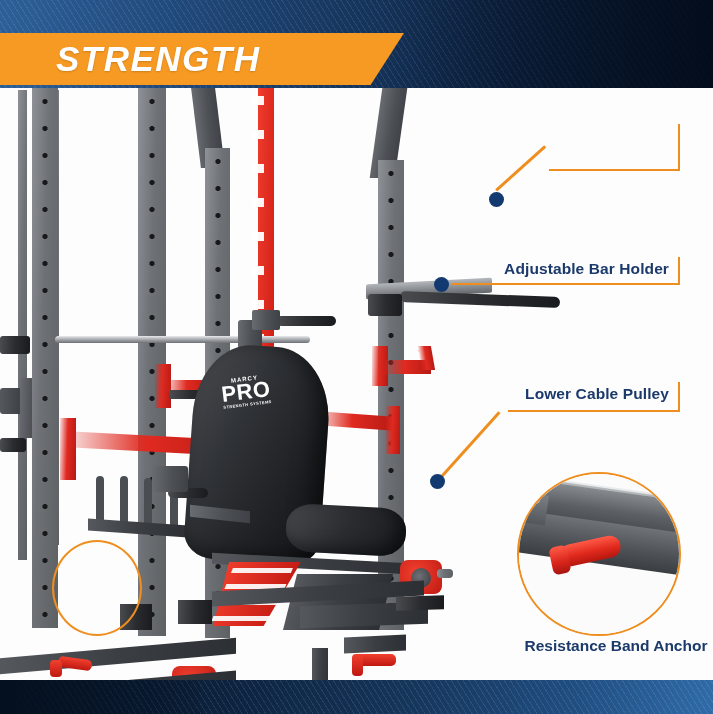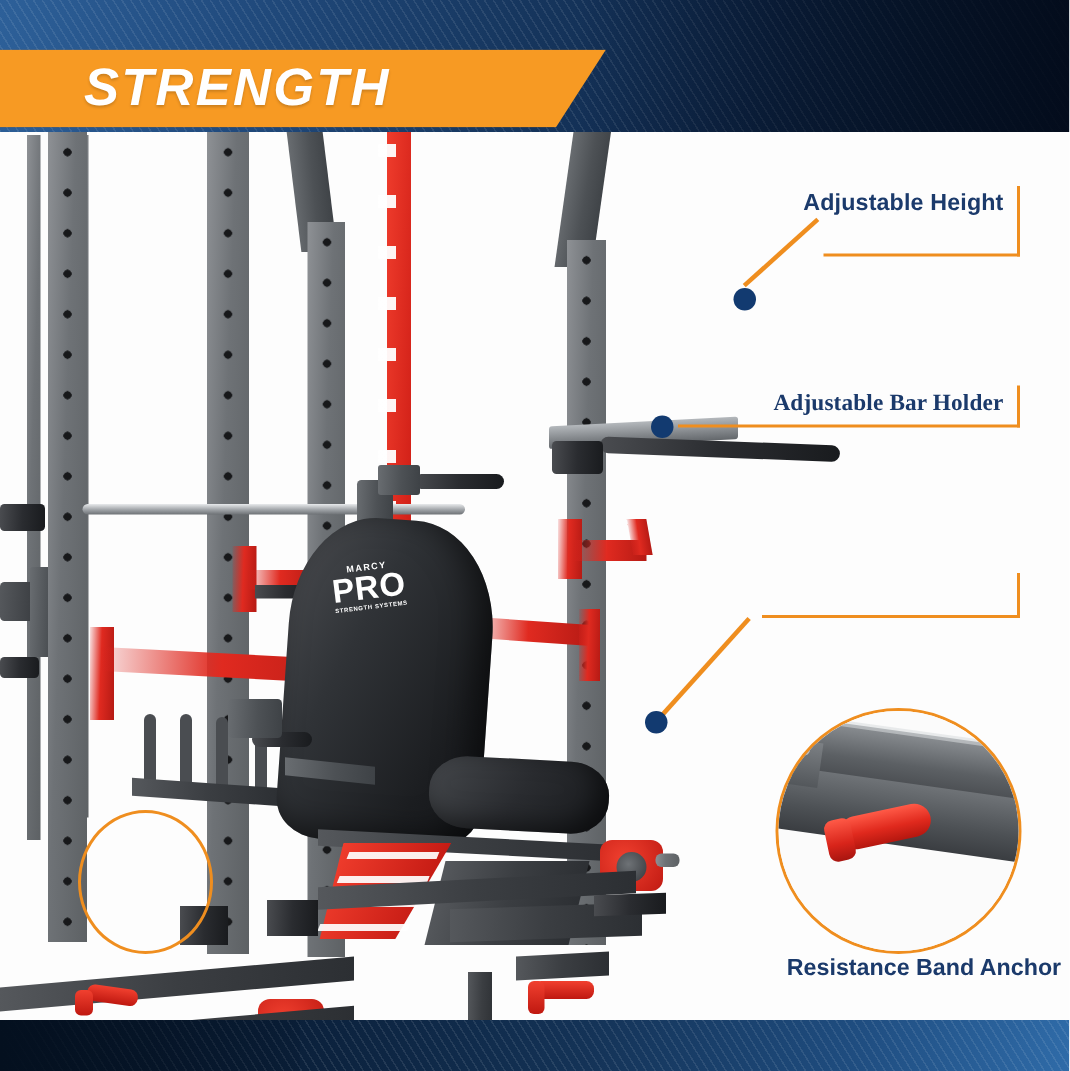--- a/index.html
+++ b/index.html
@@ -193,7 +193,6 @@
   </div>
 
   <div class="callout-label" style="right:44px;top:126px;width:300px;">
-    <div>Adjustable Height</div>
   </div>
   <div class="brk" style="left:503px;top:124px;width:177px;height:47px;">
     <div class="v"></div>

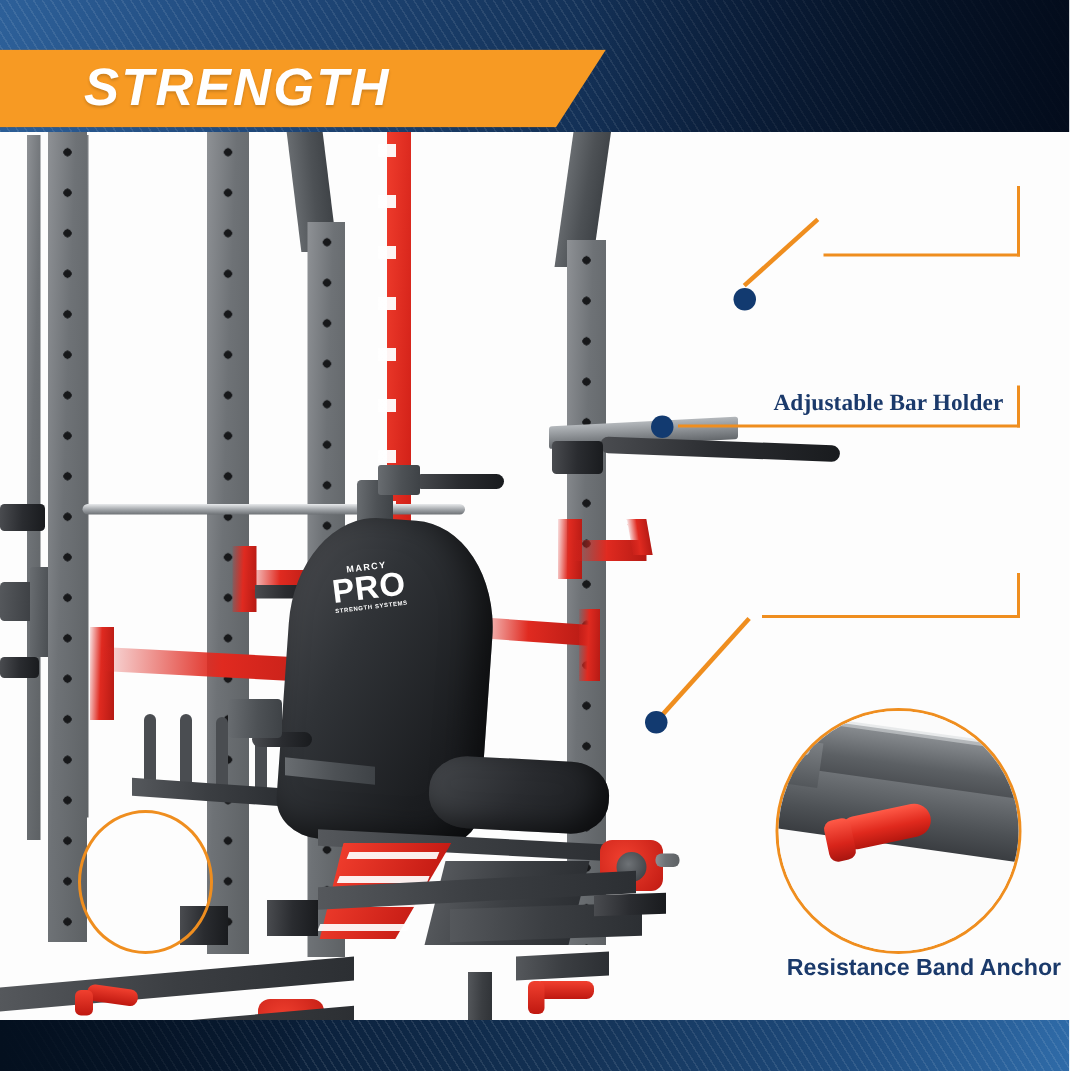--- a/index.html
+++ b/index.html
@@ -201,7 +201,7 @@
   <div class="leader" style="left:496px;top:189px;width:66px;transform:rotate(-42deg);"></div>
   <div class="dot" style="left:489px;top:192px;"></div>
 
-  <div class="callout-label" style="right:44px;top:259px;width:300px;font-family:Liberation Serif, serif;">
+  <div class="callout-label" style="right:44px;top:259px;width:300px;">
     <div>Adjustable Bar Holder</div>
   </div>
   <div class="brk" style="left:452px;top:257px;width:228px;height:28px;">

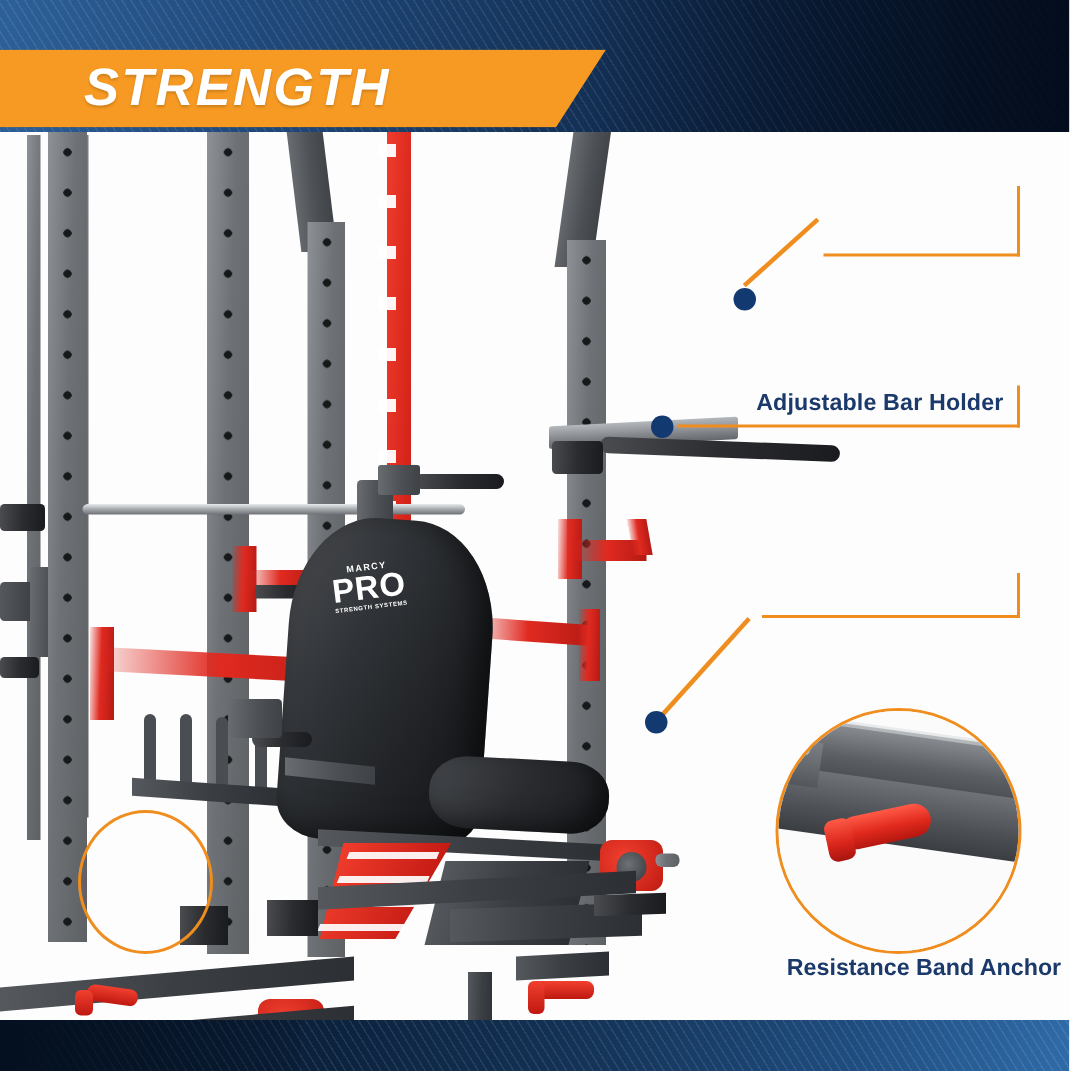--- a/index.html
+++ b/index.html
@@ -210,6 +210,9 @@
   </div>
   <div class="dot" style="left:434px;top:277px;"></div>
 
+  <div class="callout-label" style="right:44px;top:384px;width:300px;">
+    <div>Lower Cable Pulley</div>
+  </div>
   <div class="brk" style="left:508px;top:382px;width:172px;height:30px;">
     <div class="v"></div>
     <div class="h" style="left:0;width:172px;"></div>

